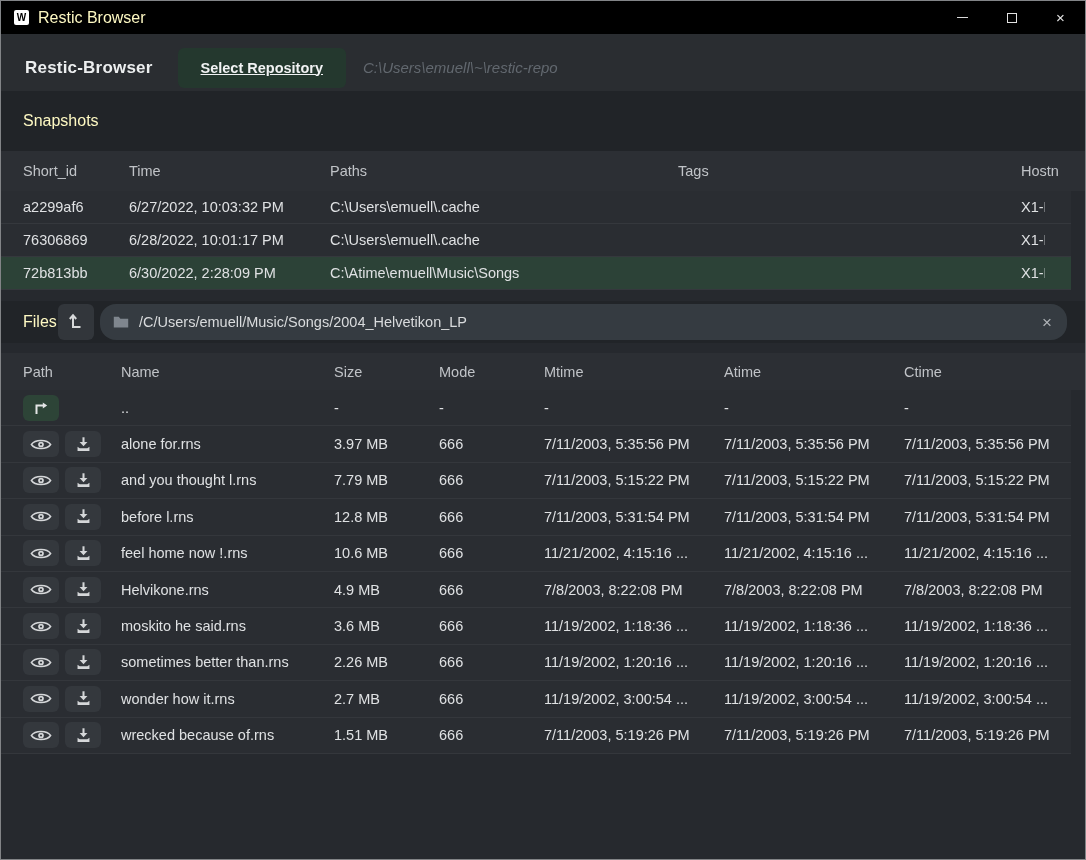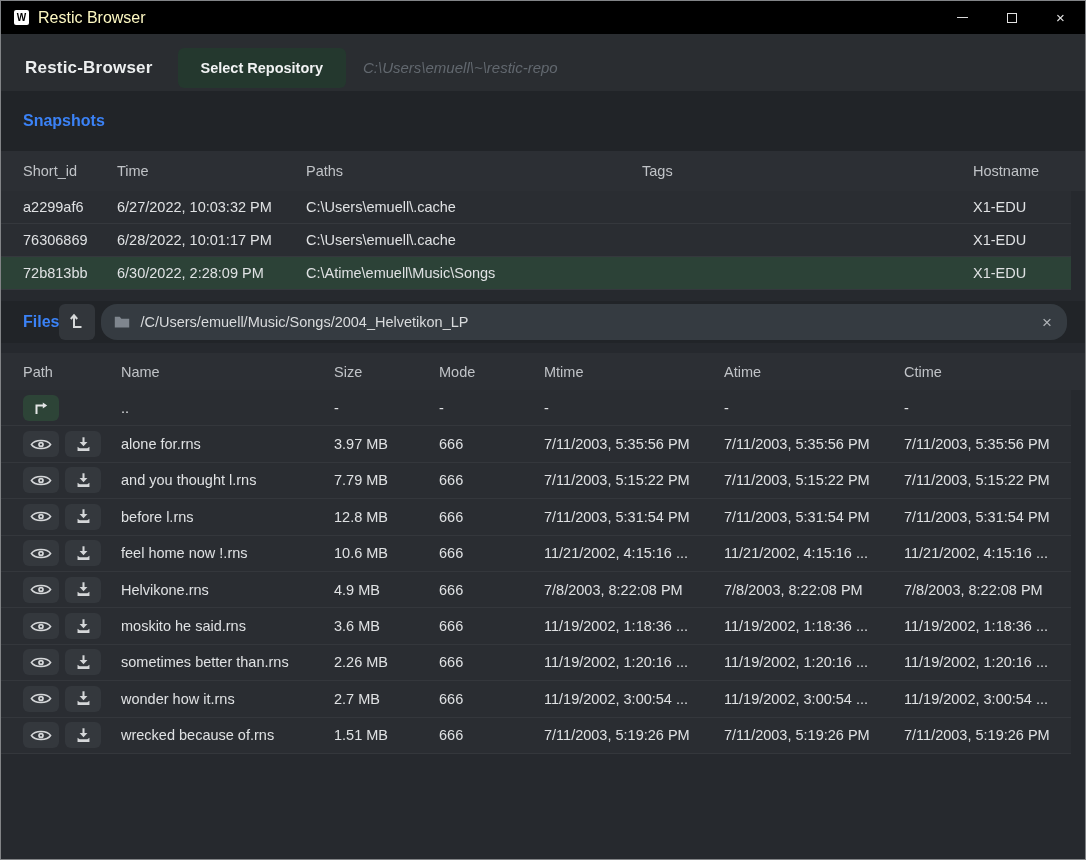--- a/index.html
+++ b/index.html
@@ -56,7 +56,7 @@
     background: #24382e; color: #f1f2f3;
     font-family: inherit; font-weight: bold; font-size: 14.5px;
     border: none; border-radius: 6px;
-    padding: 12px 23px; cursor: pointer;
+    padding: 12px 23px; cursor: pointer; text-decoration: underline;
   }
   .repo-path { margin-left: 17px; font-size: 15px; color: #62686f; font-style: italic; }
 

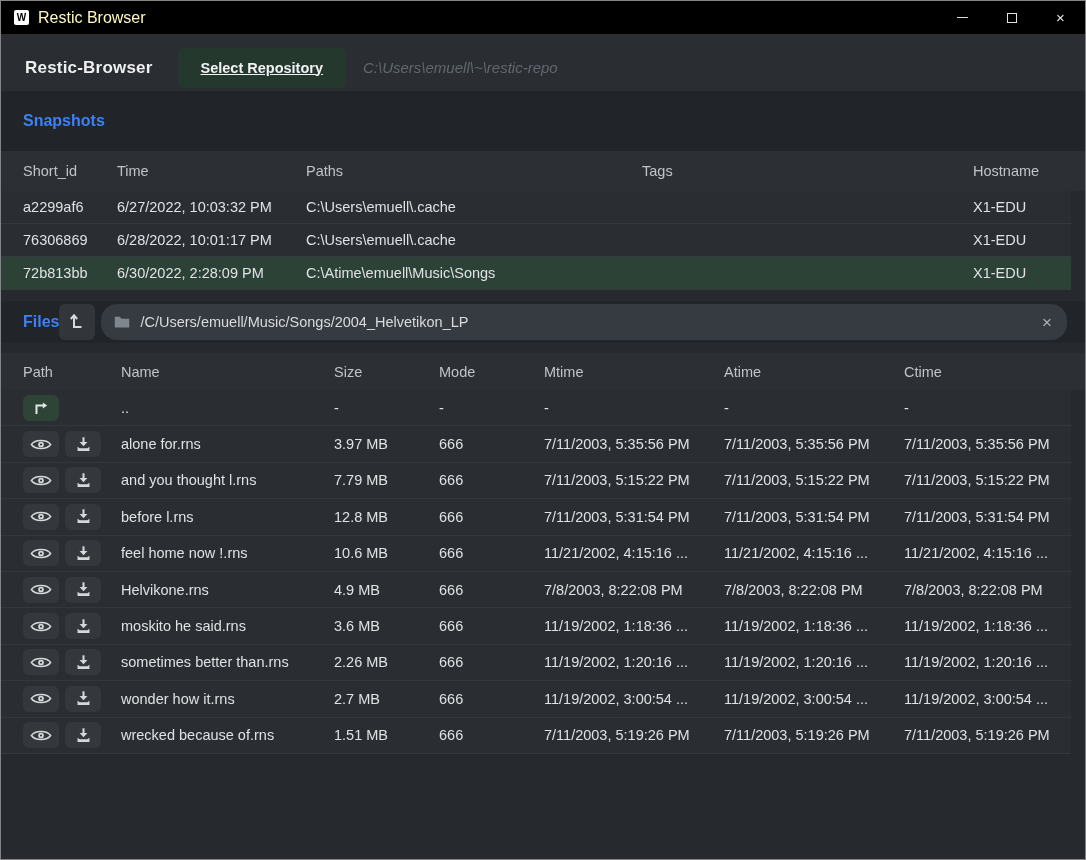--- a/index.html
+++ b/index.html
@@ -67,7 +67,7 @@
     padding: 0 22px;
   }
   .snap-strip { height: 60px; flex: 0 0 60px; }
-  .section-title { font-size: 16px; font-weight: bold; color: #3b82f6; text-align: center; }
+  .section-title { font-size: 16px; font-weight: normal; color: #fef9c3; }
 
   
   .snap-grid {

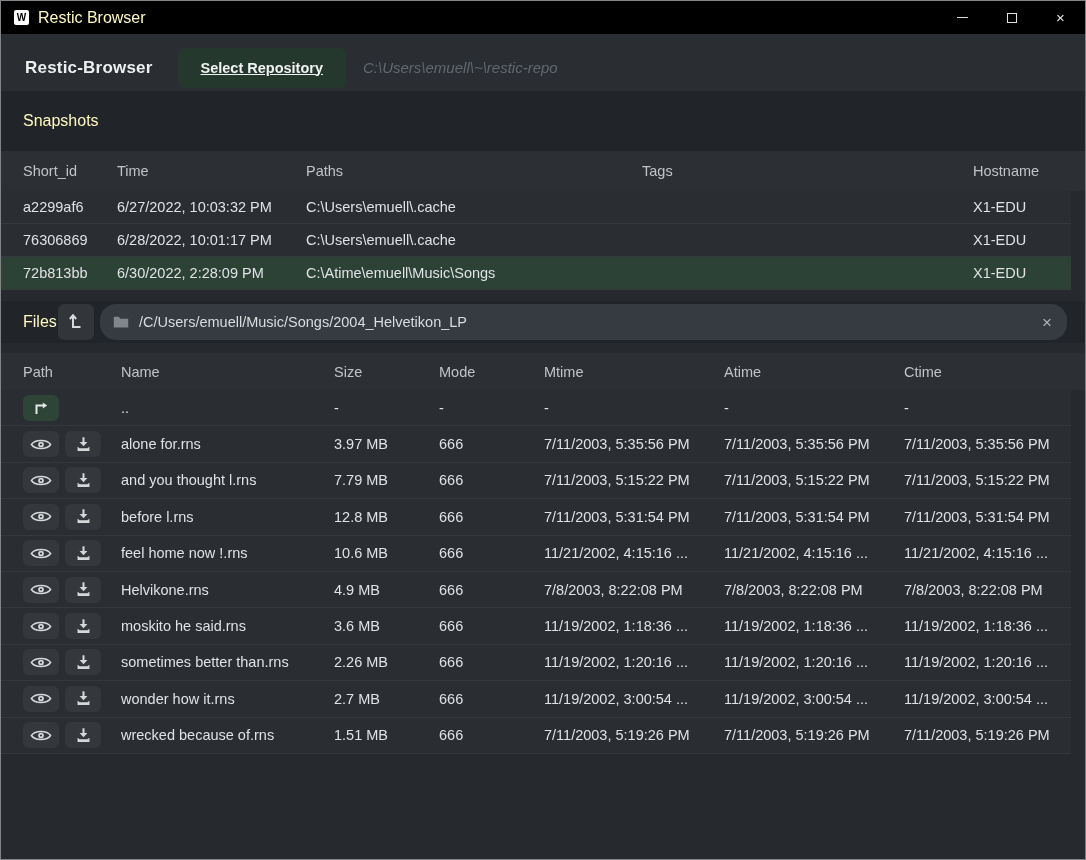--- a/index.html
+++ b/index.html
@@ -74,7 +74,7 @@
     display: grid;
     grid-template-columns: 94px 189px 336px 331px 1fr;
     align-items: center;
-    padding-left: 22px; padding-right: 26px;
+    padding-left: 22px; padding-right: 26px; gap: 12px;
   }
   .files-grid {
     display: grid;

